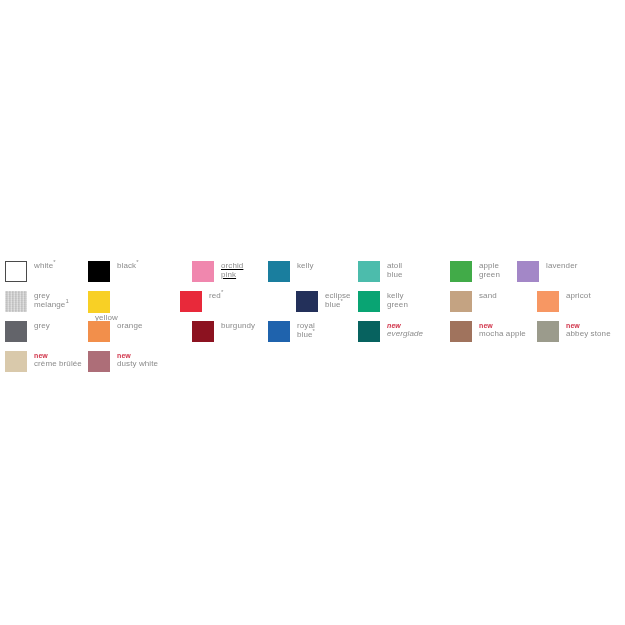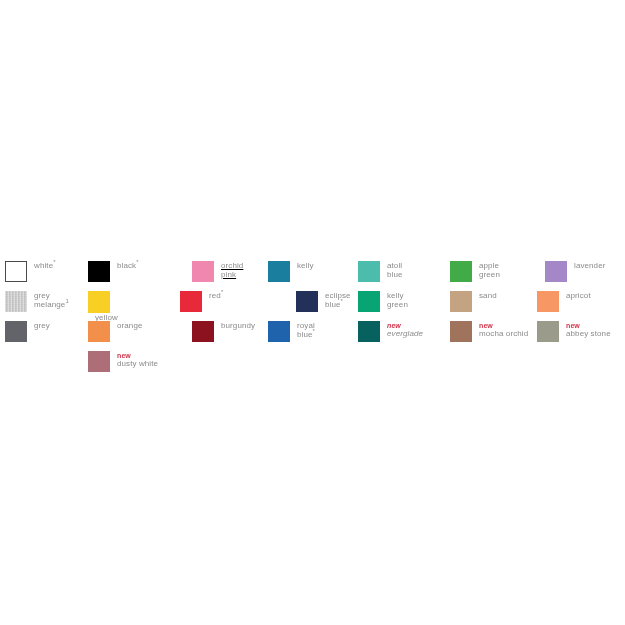--- a/index.html
+++ b/index.html
@@ -216,7 +216,7 @@
           <span class="name-line">mocha orchid</span>
         </div>
       </div>
-      <div class="swatch-item" style="left: 545px; top: 6px;">
+      <div class="swatch-item" style="left: 517px; top: 6px;">
         <div class="swatch-chip" style="background-color: rgb(163, 135, 199);"></div>
         <div class="swatch-label">
           <span class="name-line">lavender</span>

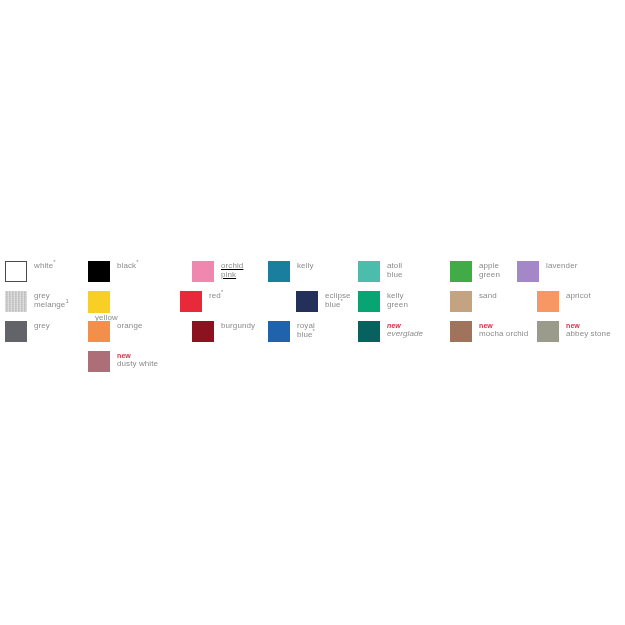--- a/index.html
+++ b/index.html
@@ -213,7 +213,7 @@
         <div class="swatch-chip" style="background-color: rgb(160, 115, 93);"></div>
         <div class="swatch-label">
           <span class="new-tag">new</span>
-          <span class="name-line">mocha orchid</span>
+          <span class="name-line">mocha apple</span>
         </div>
       </div>
       <div class="swatch-item" style="left: 517px; top: 6px;">

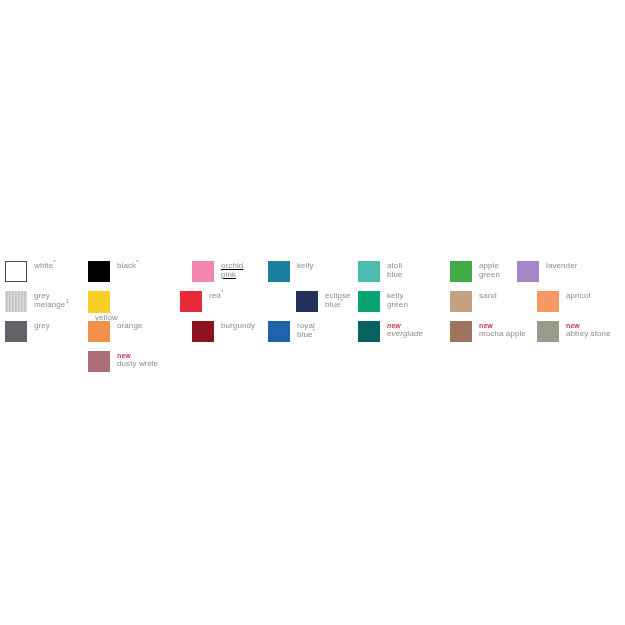--- a/index.html
+++ b/index.html
@@ -111,6 +111,13 @@
           <span class="name-line">grey</span>
         </div>
       </div>
+      <div class="swatch-item" style="left: 5px; top: 96px;">
+        <div class="swatch-chip" style="background-color: rgb(217, 201, 171);"></div>
+        <div class="swatch-label">
+          <span class="new-tag">new</span>
+          <span class="name-line">crème brûlée</span>
+        </div>
+      </div>
       <div class="swatch-item" style="left: 88px; top: 6px;">
         <div class="swatch-chip" style="background-color: rgb(0, 0, 0);"></div>
         <div class="swatch-label">

